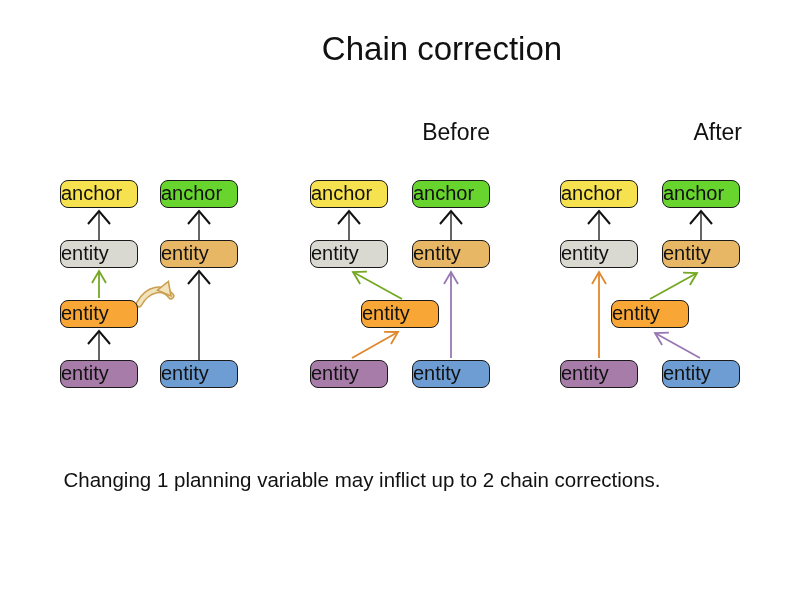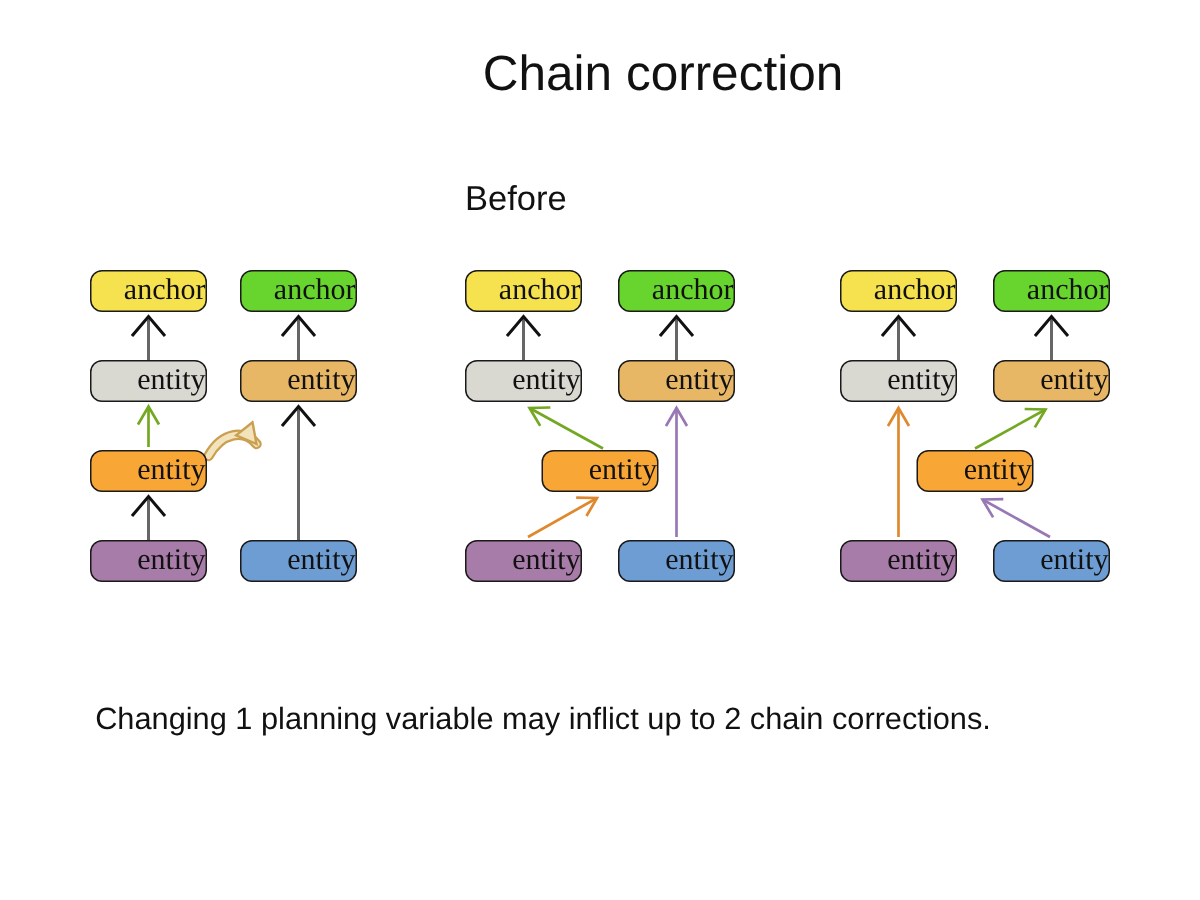--- a/index.html
+++ b/index.html
@@ -12,7 +12,7 @@
     font-size:33px;font-weight:400;color:#111;padding-left:42px;
   }
   .group-label{
-    position:absolute;top:119px;font-size:23px;color:#111;text-align:left;
+    position:absolute;top:119px;font-size:23px;color:#111;text-align:right;
   }
   #label-before{left:310px;width:180px;}
   #label-after{left:560px;width:182px;}

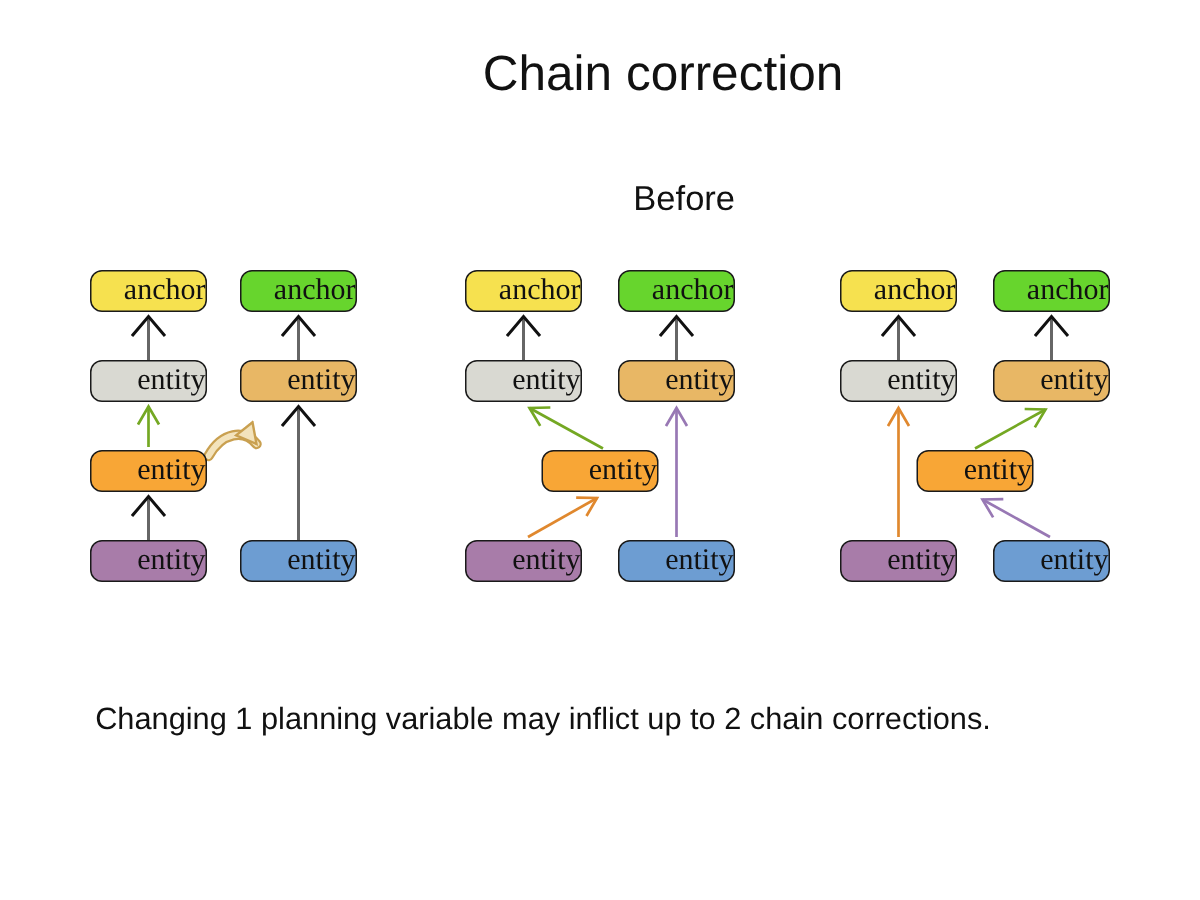--- a/index.html
+++ b/index.html
@@ -41,6 +41,7 @@
 
   <div class="title">Chain correction</div>
   <div class="group-label" id="label-before">Before</div>
+  <div class="group-label" id="label-after">After</div>
 
   <svg id="arrows" width="800" height="600">
     <defs>

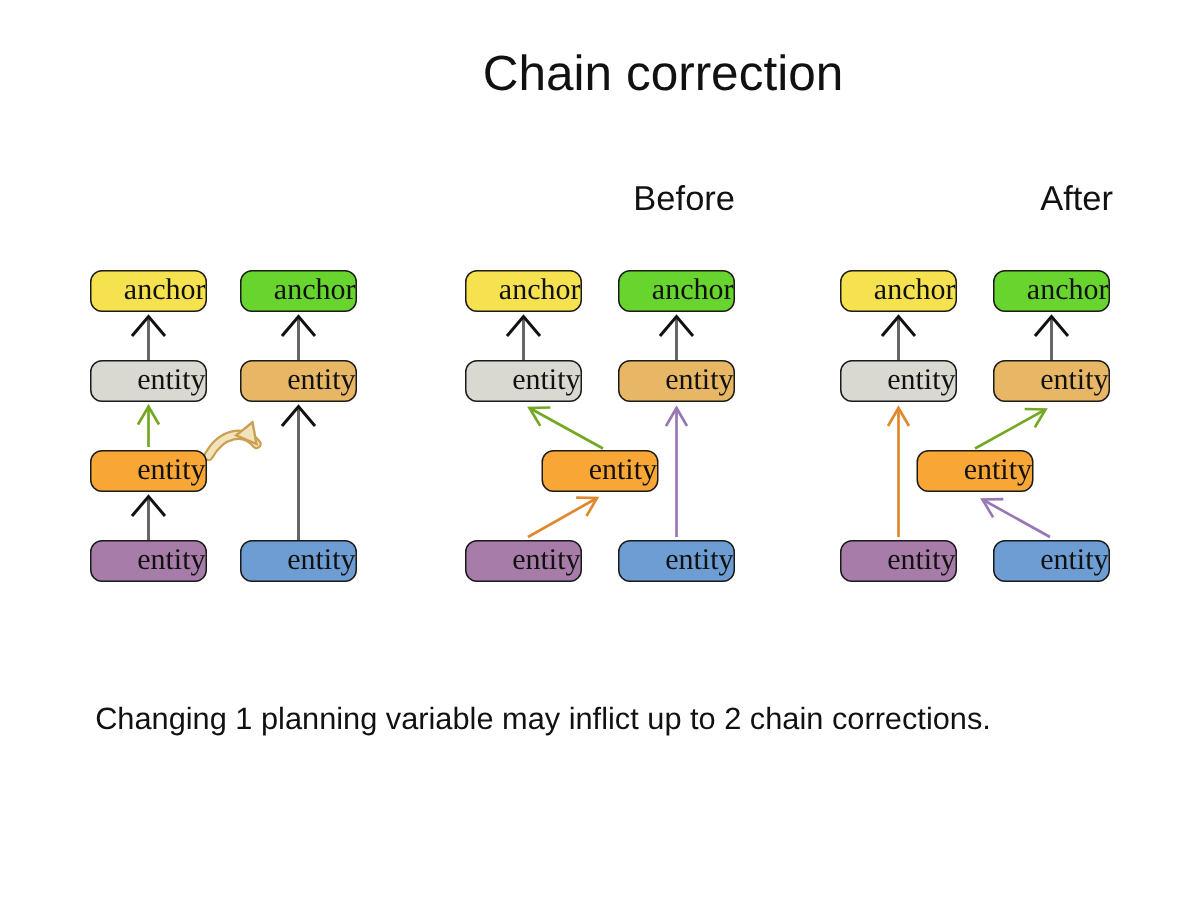--- a/index.html
+++ b/index.html
@@ -22,8 +22,8 @@
   }
   .node{
     position:absolute;width:78px;height:28px;box-sizing:border-box;
-    border:1.7px solid #1a1a1a;border-radius:8px;text-align:right;
-    font-size:20px;line-height:24px;color:#111;font-family:Liberation Serif, serif;
+    border:1.7px solid #1a1a1a;border-radius:8px;text-align:left;
+    font-size:20px;line-height:24px;color:#111;
   }
   .c-yellow{background:#F6E14F;}
   .c-green {background:#67D52D;}

